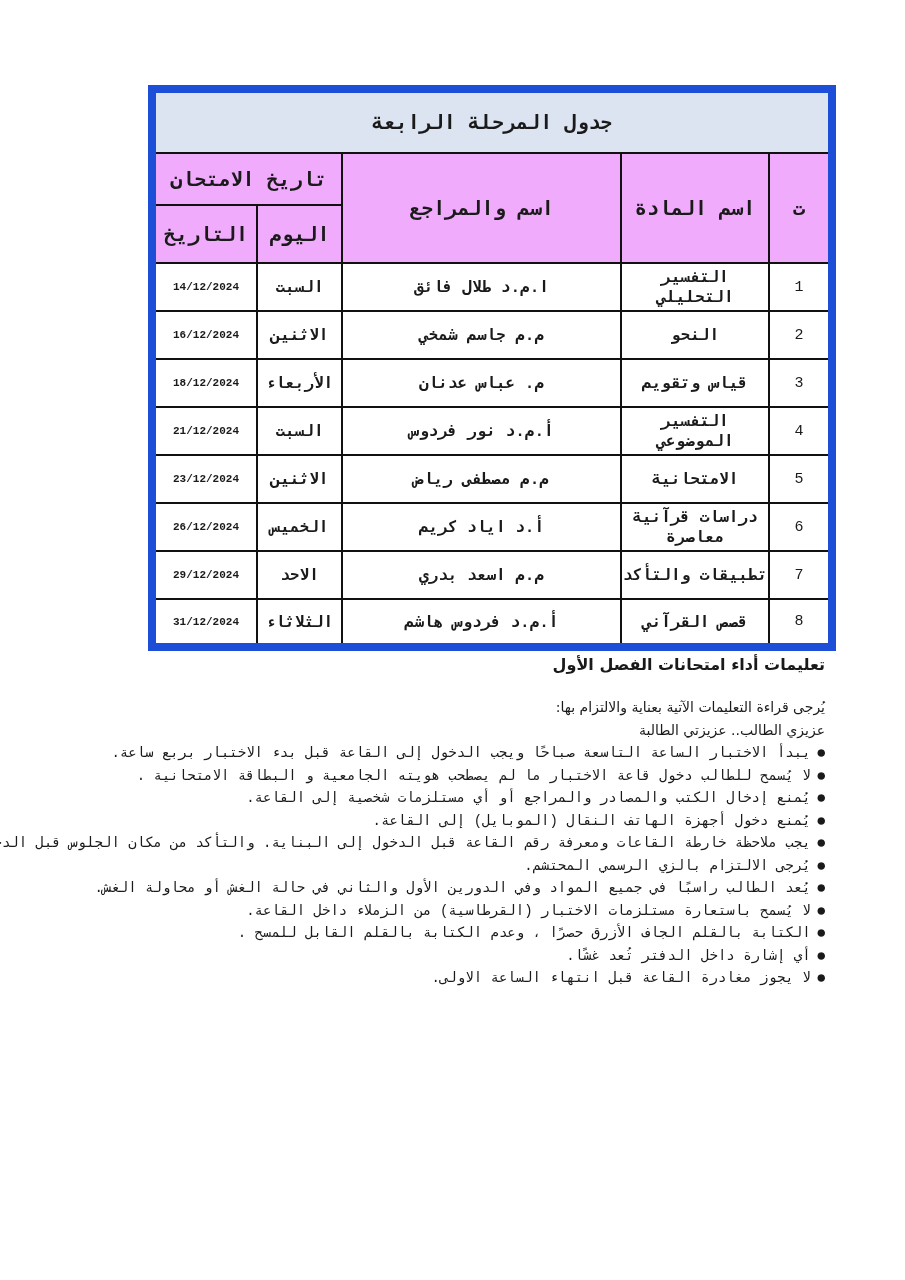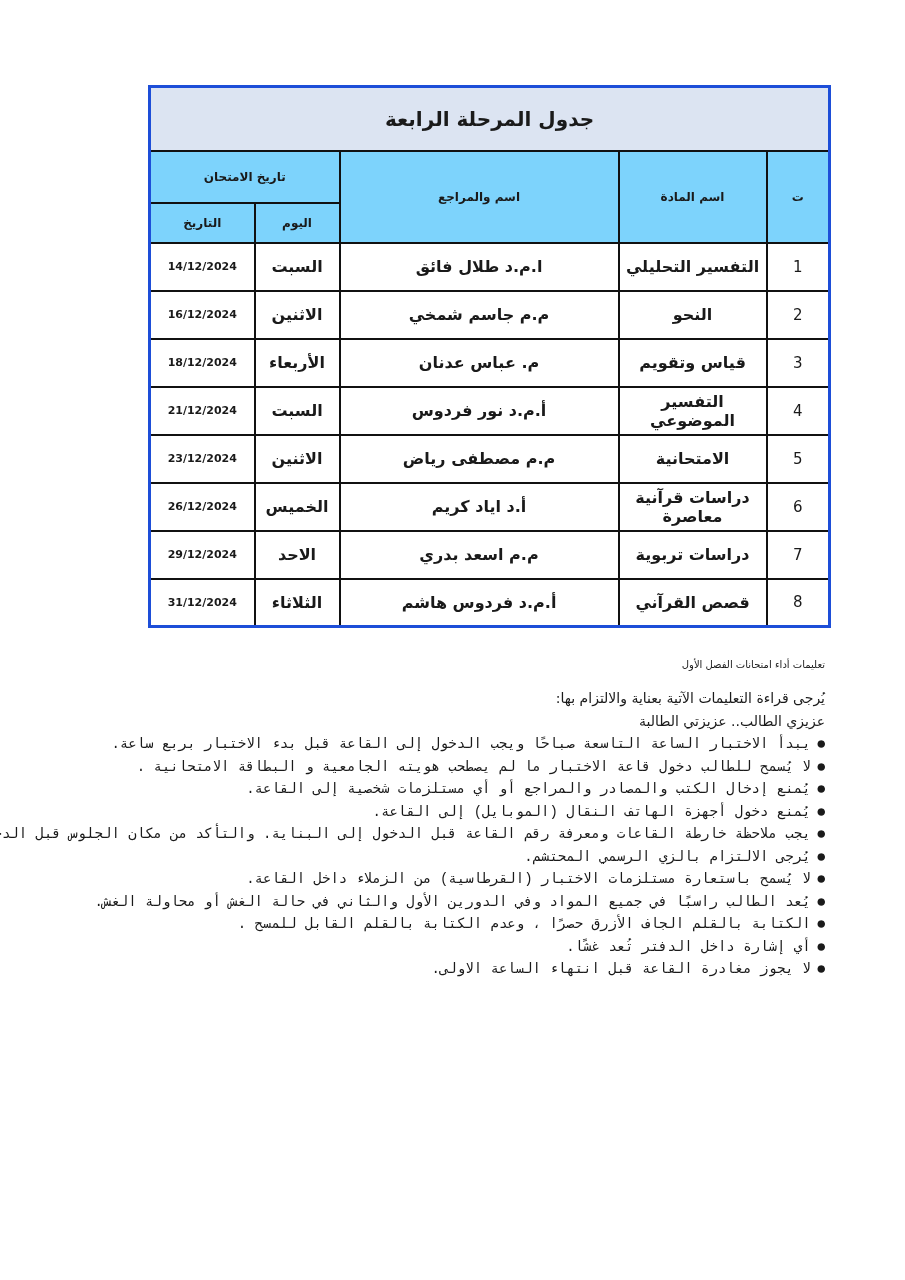--- a/index.html
+++ b/index.html
@@ -31,7 +31,7 @@
     vertical-align: middle;
     overflow: hidden;
   }
-  table.exam-table { border: 3px solid #1d4ed8; }
+  table.exam-table { border: 8px solid #1d4ed8; font-family: Liberation Mono, monospace; }
 
   tr.title-row td {
     height: 64px;

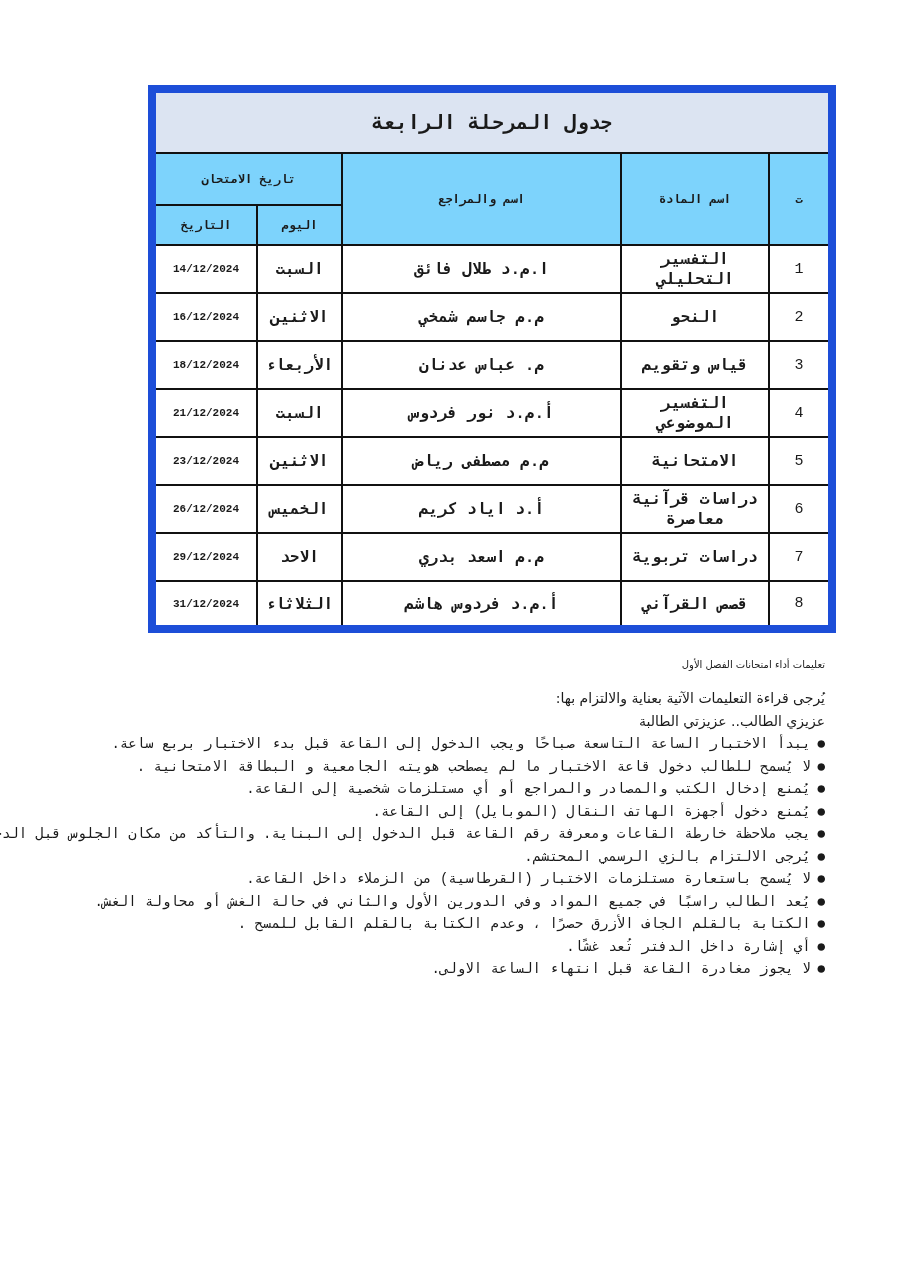--- a/index.html
+++ b/index.html
@@ -40,8 +40,8 @@
     font-weight: 700;
   }
   tr.header-row-a th, tr.header-row-b th {
-    background: #7dd3fc;
-    font-size: 12px;
+    background: #f0abfc;
+    font-size: 20px;
     font-weight: 600;
   }
   tr.header-row-a th { height: 52px; }

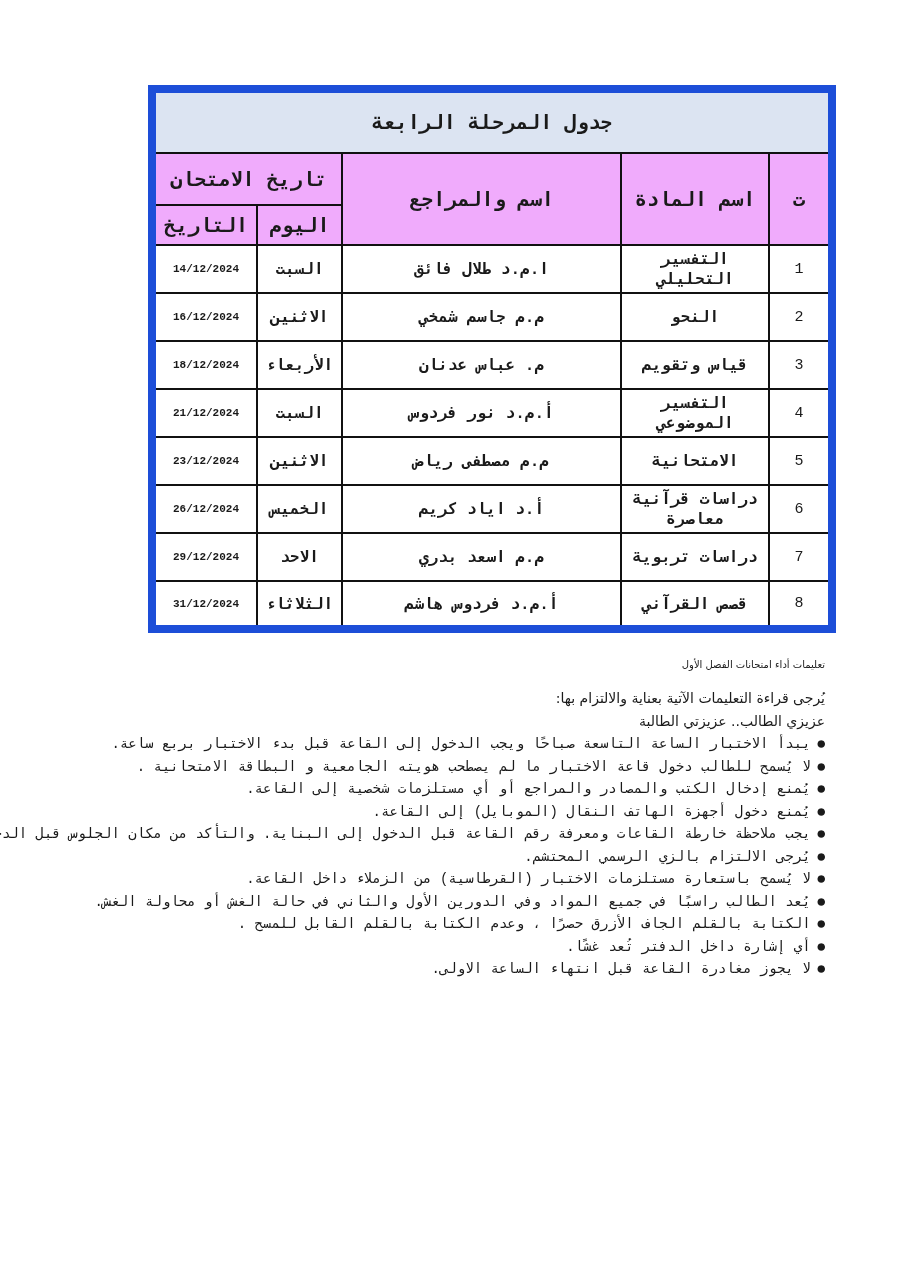--- a/index.html
+++ b/index.html
@@ -45,7 +45,7 @@
     font-weight: 600;
   }
   tr.header-row-a th { height: 52px; }
-  tr.header-row-b th { height: 40px; }
+  tr.header-row-b th { height: 58px; }
 
   col.c-num        { width: 63px; }
   col.c-subject    { width: 148px; }

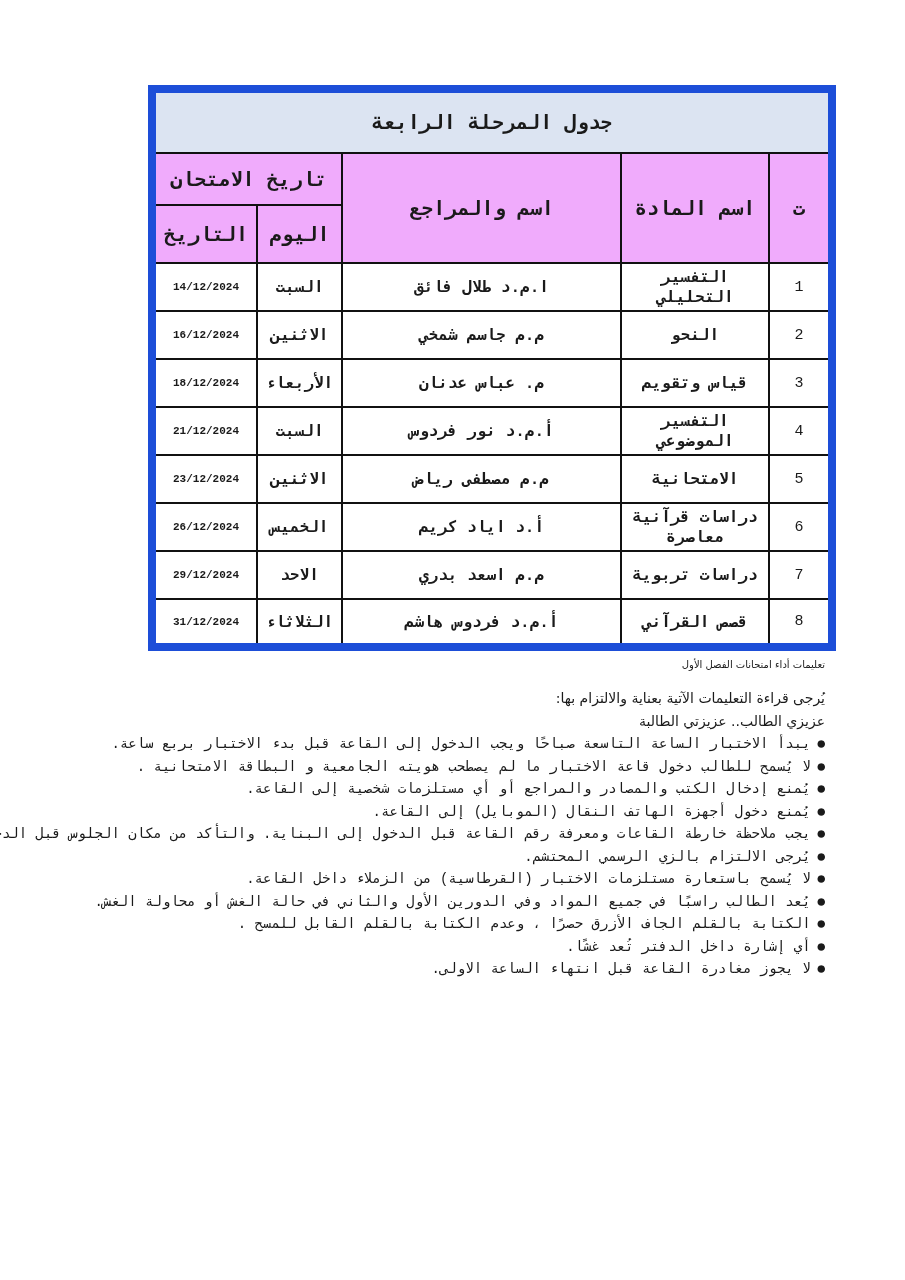--- a/index.html
+++ b/index.html
@@ -160,7 +160,7 @@
       </tr>
       <tr class="data-row">
         <td class="cell-num">7</td>
-        <td>دراسات تربوية</td>
+        <td>تطبيقات والتأكد</td>
         <td>م.م اسعد بدري</td>
         <td>الاحد</td>
         <td class="cell-date">29/12/2024</td>

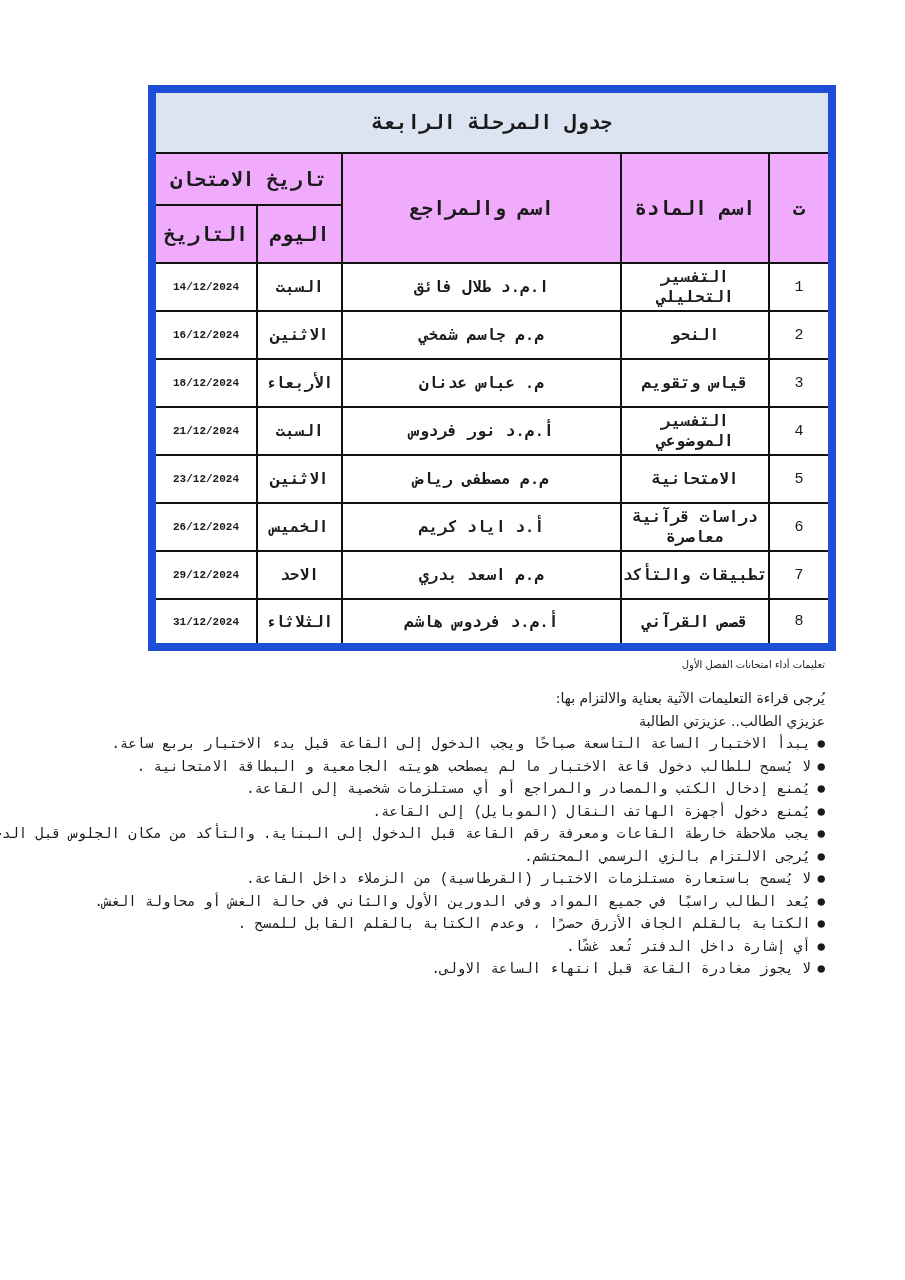--- a/index.html
+++ b/index.html
@@ -75,9 +75,9 @@
     white-space: nowrap;
   }
   .instructions .heading {
-    font-weight: 400;
-    font-size: 10px;
-    margin-bottom: 11px;
+    font-weight: 700;
+    font-size: 16px;
+    margin-bottom: 20px;
   }
   .instructions .line { margin-bottom: 1px; }
   .instructions .item { line-height: 22.5px; font-family: Liberation Mono, monospace; }

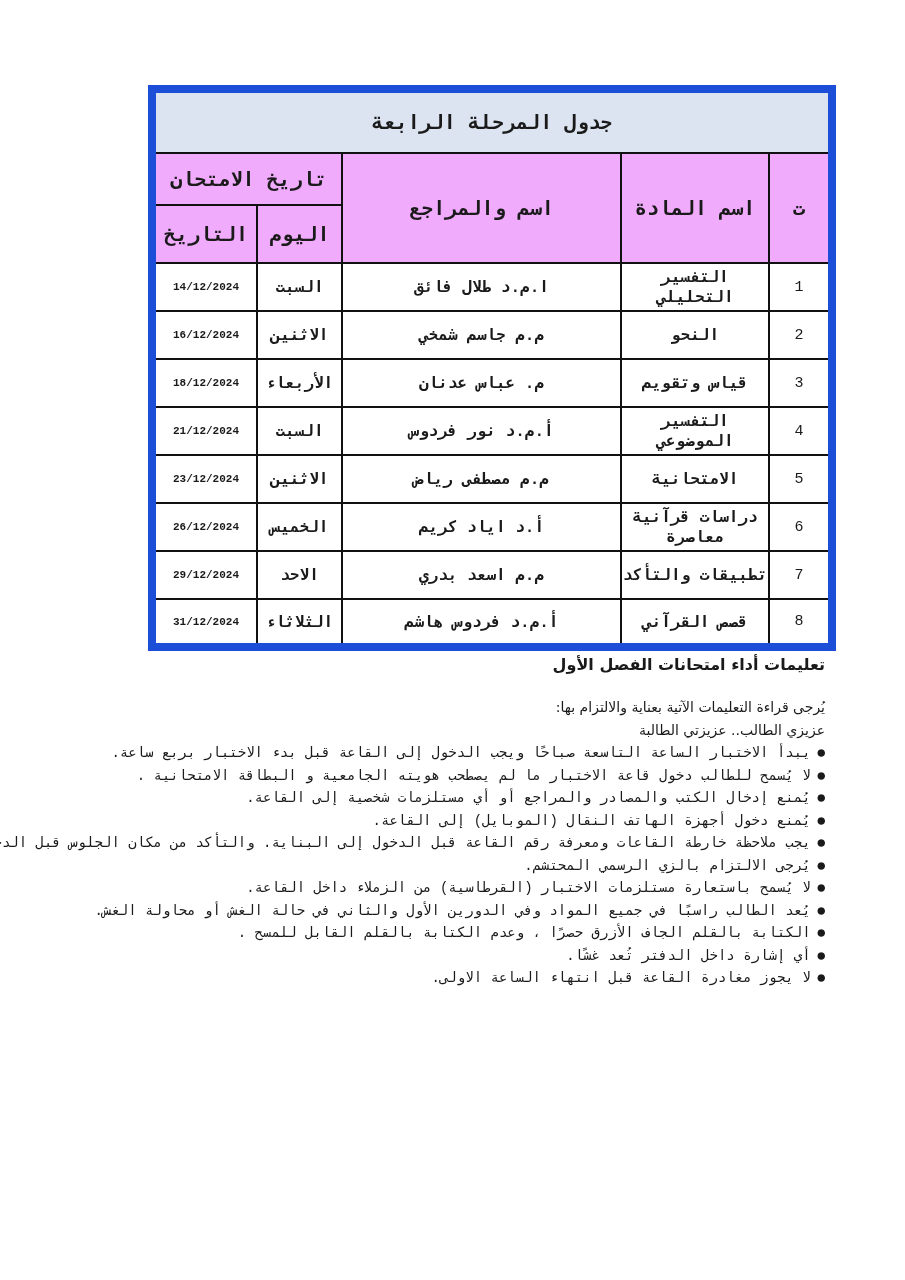--- a/index.html
+++ b/index.html
@@ -186,8 +186,8 @@
     <div class="item"><span class="bullet">●</span><span>يُمنع دخول أجهزة الهاتف النقال (الموبايل) إلى القاعة.</span></div>
     <div class="item"><span class="bullet">●</span><span>يجب ملاحظة خارطة القاعات ومعرفة رقم القاعة قبل الدخول إلى البناية. والتأكد من مكان الجلوس قبل الدخول إلى القاعة</span></div>
     <div class="item"><span class="bullet">●</span><span>يُرجى الالتزام بالزي الرسمي المحتشم.</span></div>
+    <div class="item"><span class="bullet">●</span><span>يُعد الطالب راسبًا في جميع المواد وفي الدورين الأول والثاني في حالة الغش أو محاولة الغش.</span></div>
     <div class="item"><span class="bullet">●</span><span>لا يُسمح باستعارة مستلزمات الاختبار (القرطاسية) من الزملاء داخل القاعة.</span></div>
-    <div class="item"><span class="bullet">●</span><span>يُعد الطالب راسبًا في جميع المواد وفي الدورين الأول والثاني في حالة الغش أو محاولة الغش.</span></div>
     <div class="item"><span class="bullet">●</span><span>الكتابة بالقلم الجاف الأزرق حصرًا ، وعدم الكتابة بالقلم القابل للمسح .</span></div>
     <div class="item"><span class="bullet">●</span><span>أي إشارة داخل الدفتر تُعد غشًا.</span></div>
     <div class="item"><span class="bullet">●</span><span>لا يجوز مغادرة القاعة قبل انتهاء الساعة الاولى.</span></div>

